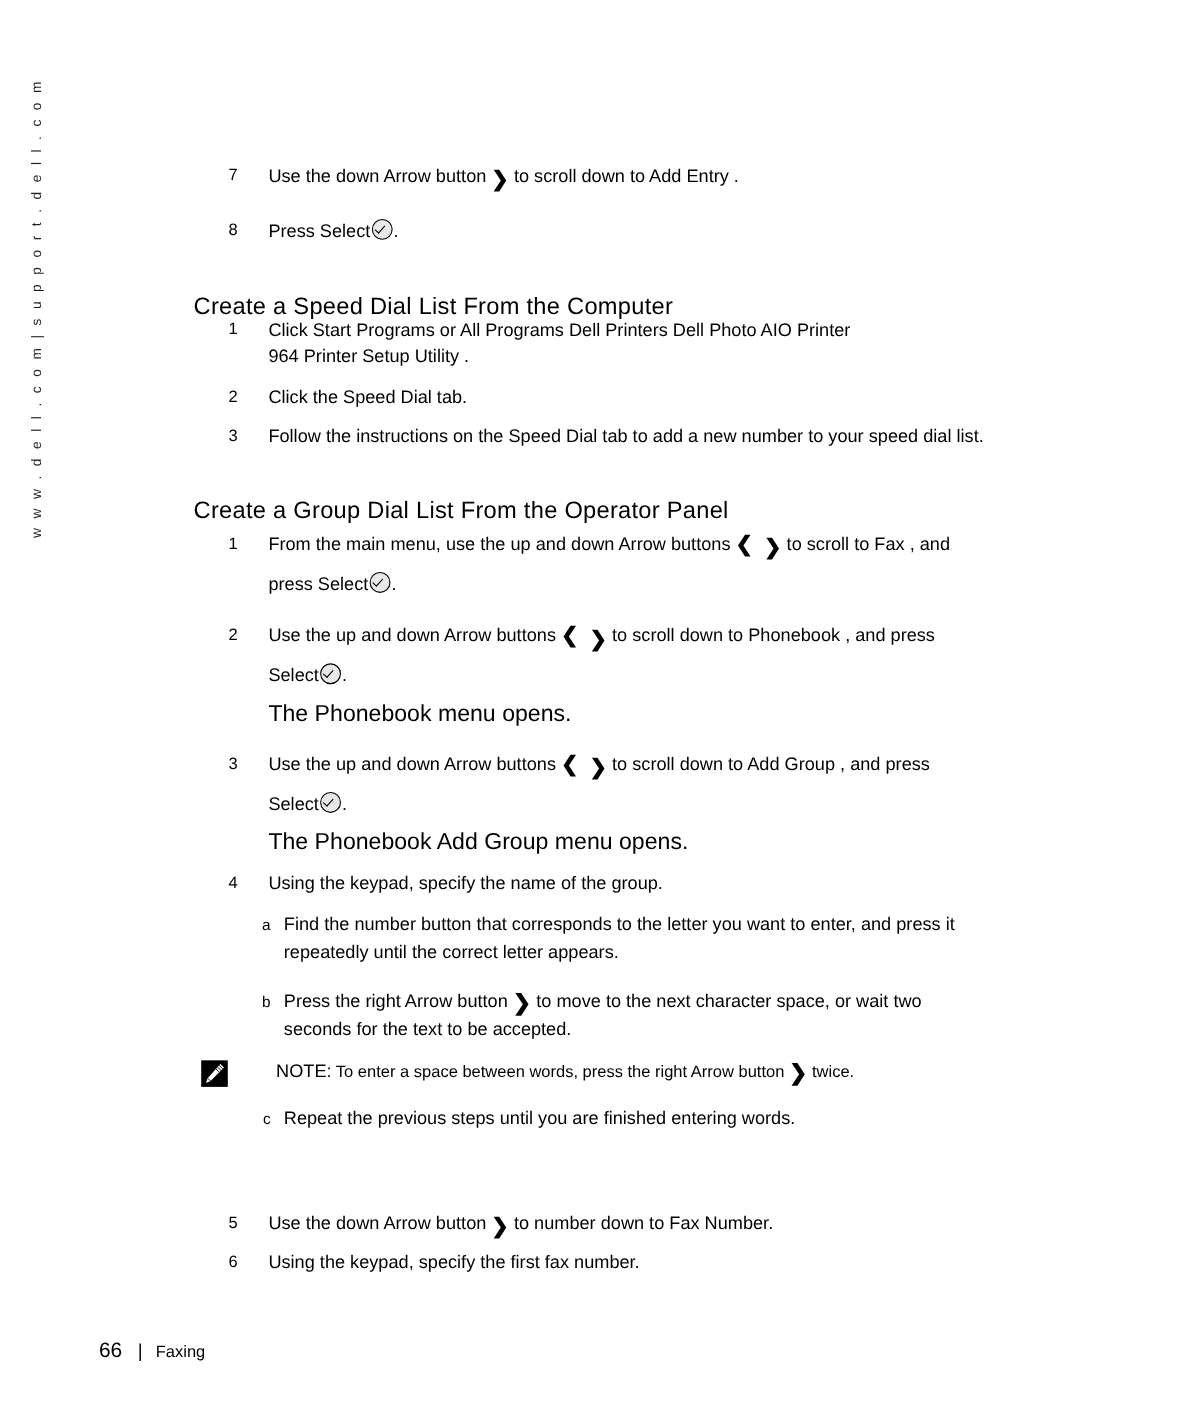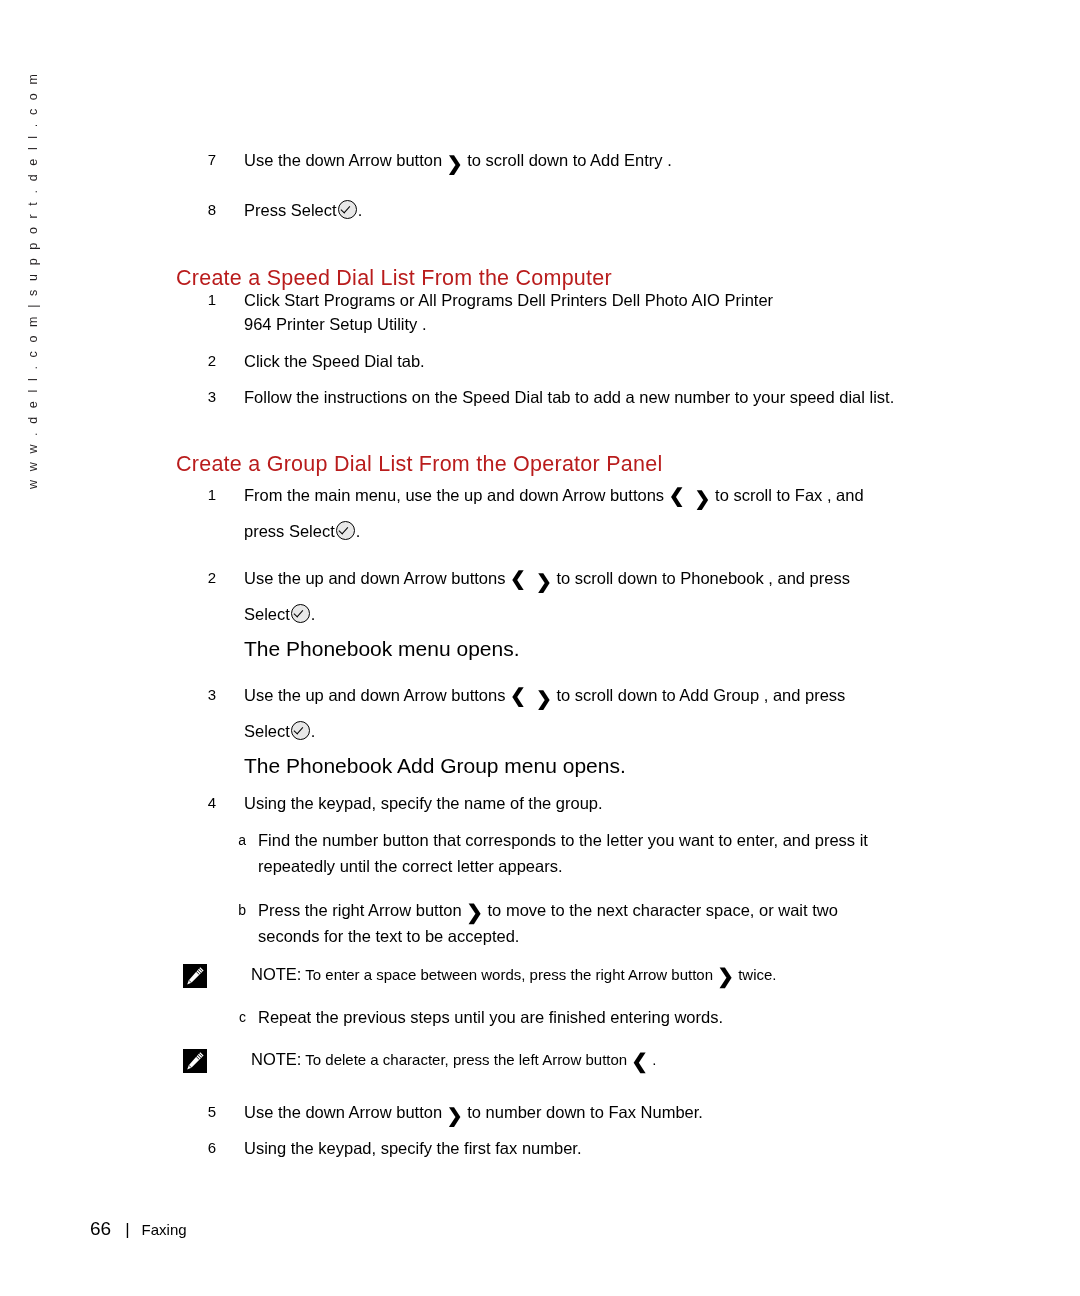--- a/index.html
+++ b/index.html
@@ -54,7 +54,7 @@
     font-family: "Liberation Sans", sans-serif;
     font-size: 21.5px;
     font-weight: 400;
-    color: #b91c1c;
+    color: #000000;
     letter-spacing: .25px;
     white-space: nowrap;
   }

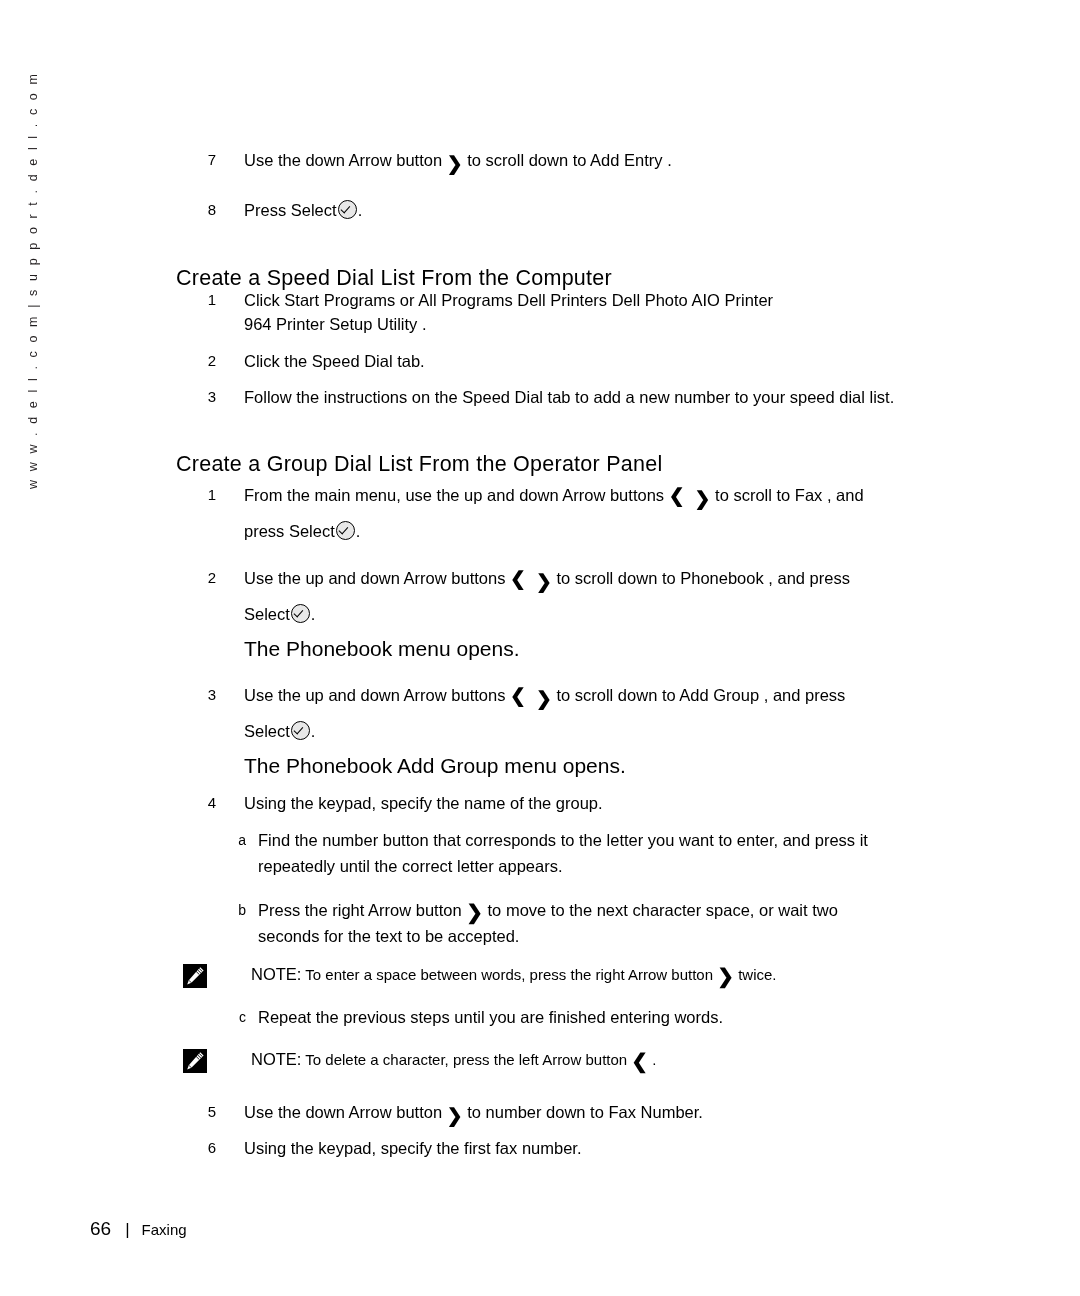--- a/index.html
+++ b/index.html
@@ -262,19 +262,6 @@
     <span class="txt" style="margin-left:32px;">Repeat the previous steps until you are finished entering words.</span>
   </div>
 
-  <div class="note" style="left:183px; top:1048px; width:800px;">
-    <span class="note-icon">
-      <svg width="24" height="24" viewBox="0 0 24 24" aria-hidden="true">
-        <rect x="0" y="0" width="24" height="24" fill="#000"></rect>
-        <path d="M17.2 3.2 L20.6 6.4 L8.4 18.8 L4.2 20.6 L5.8 16.2 Z" fill="#ffffff"></path>
-        <path d="M16.1 4.4 L19.4 7.6" stroke="#000" stroke-width="0.9" fill="none"></path>
-        <path d="M14.6 5.9 L17.9 9.1" stroke="#000" stroke-width="0.9" fill="none"></path>
-        <path d="M13.1 7.4 L16.4 10.6" stroke="#000" stroke-width="0.9" fill="none"></path>
-        <path d="M5.8 16.2 L8.4 18.8" stroke="#000" stroke-width="0.8" fill="none"></path>
-      </svg>
-    </span>
-    <span class="note-body"><span class="note-label">NOTE:</span><span> To delete a character, press the left Arrow button </span><span class="ico chev chev-left">❮</span><span> .</span></span>
-  </div>
 
   <div class="step" style="left:196px; top:1100px; width:800px;">
     <span class="num">5</span>

